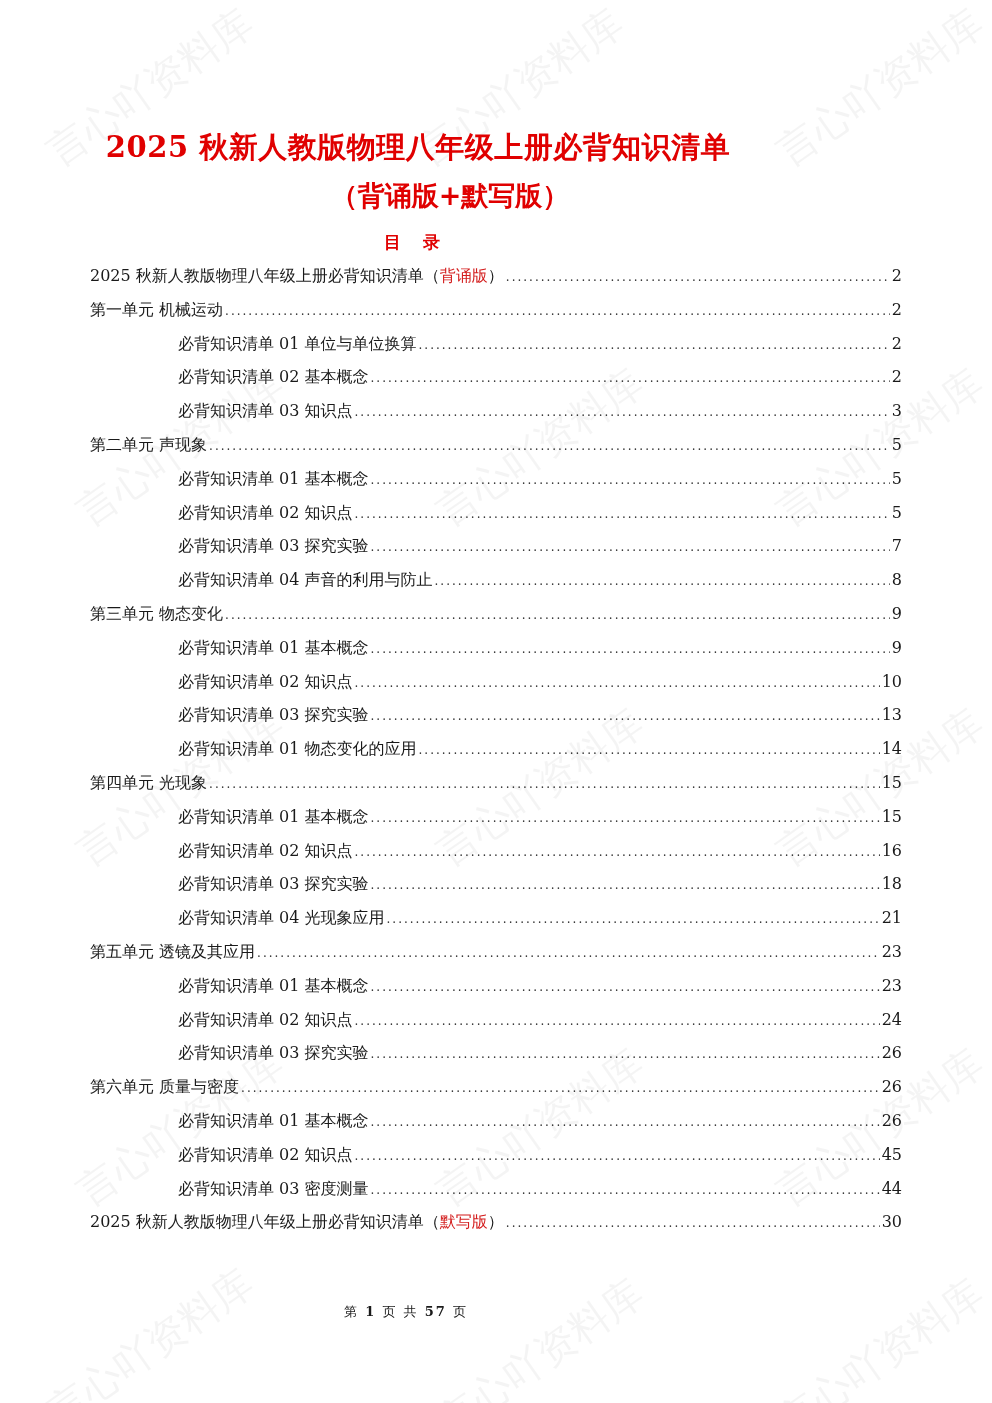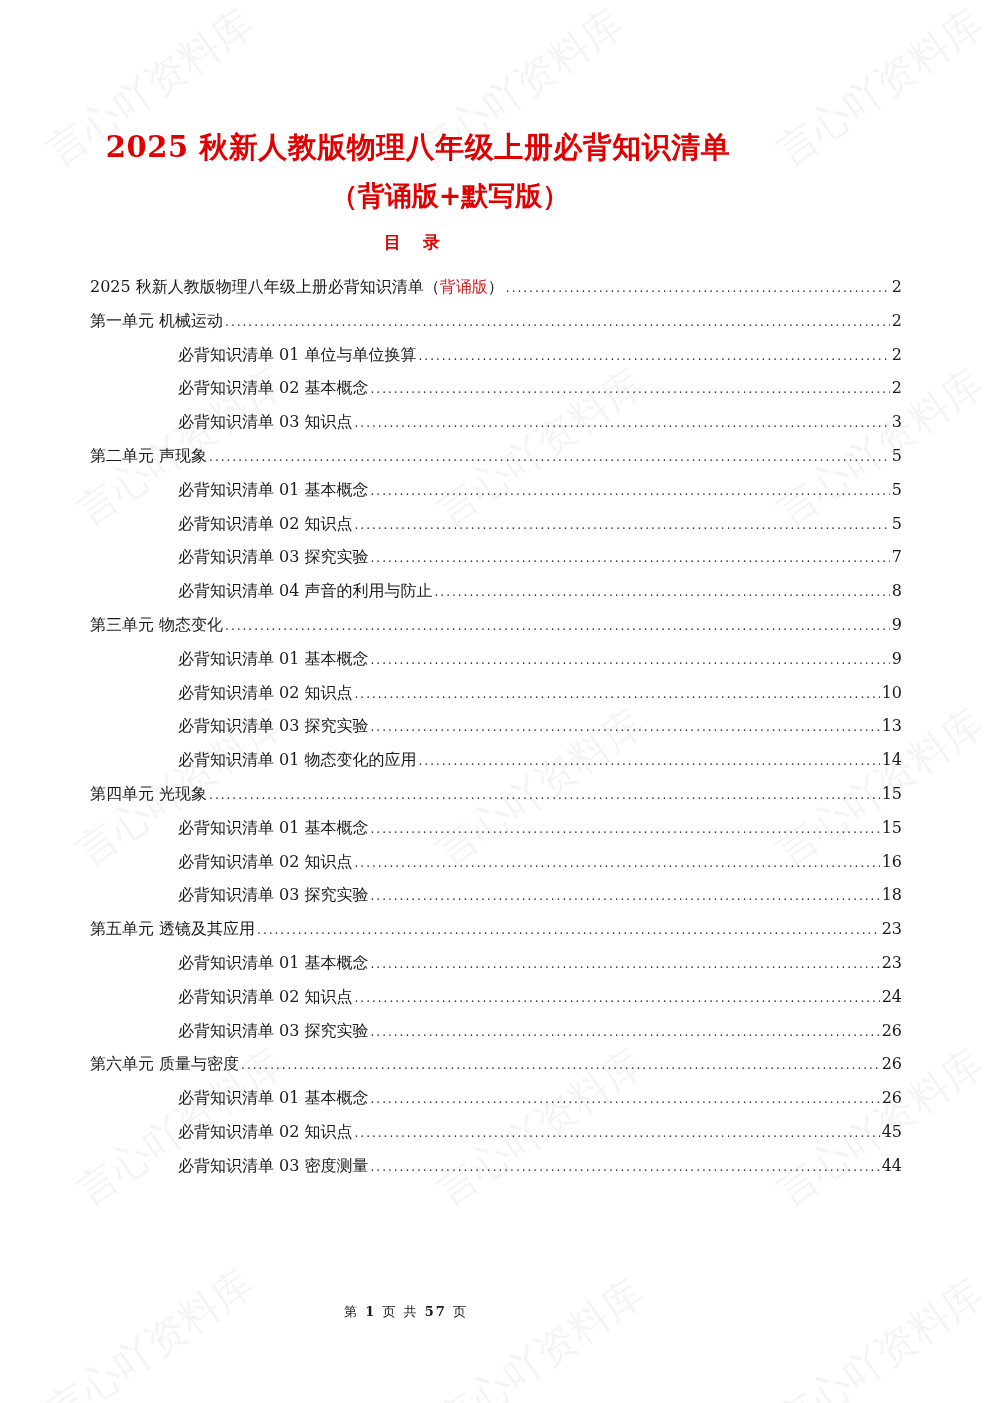--- a/index.html
+++ b/index.html
@@ -17,7 +17,7 @@
     .toc { position: absolute; top: 262px; left: 90px; width: 812px; }
     .toc-row { display: flex; align-items: baseline; height: 33.8px; font-size: 16px; line-height: 28px; }
     .toc-row.level2 { padding-left: 88px; }
-    .toc-label { white-space: nowrap; margin-top: 11px; }
+    .toc-label { white-space: nowrap; }
     .toc-label .red { color: #d42020; }
     .dots { flex: 1; overflow: hidden; white-space: nowrap; margin: 0 2px; color: #333; letter-spacing: 2px; font-size: 12px; }
     .dots::after { content: "...................................................................................................................................................................................................................................."; }

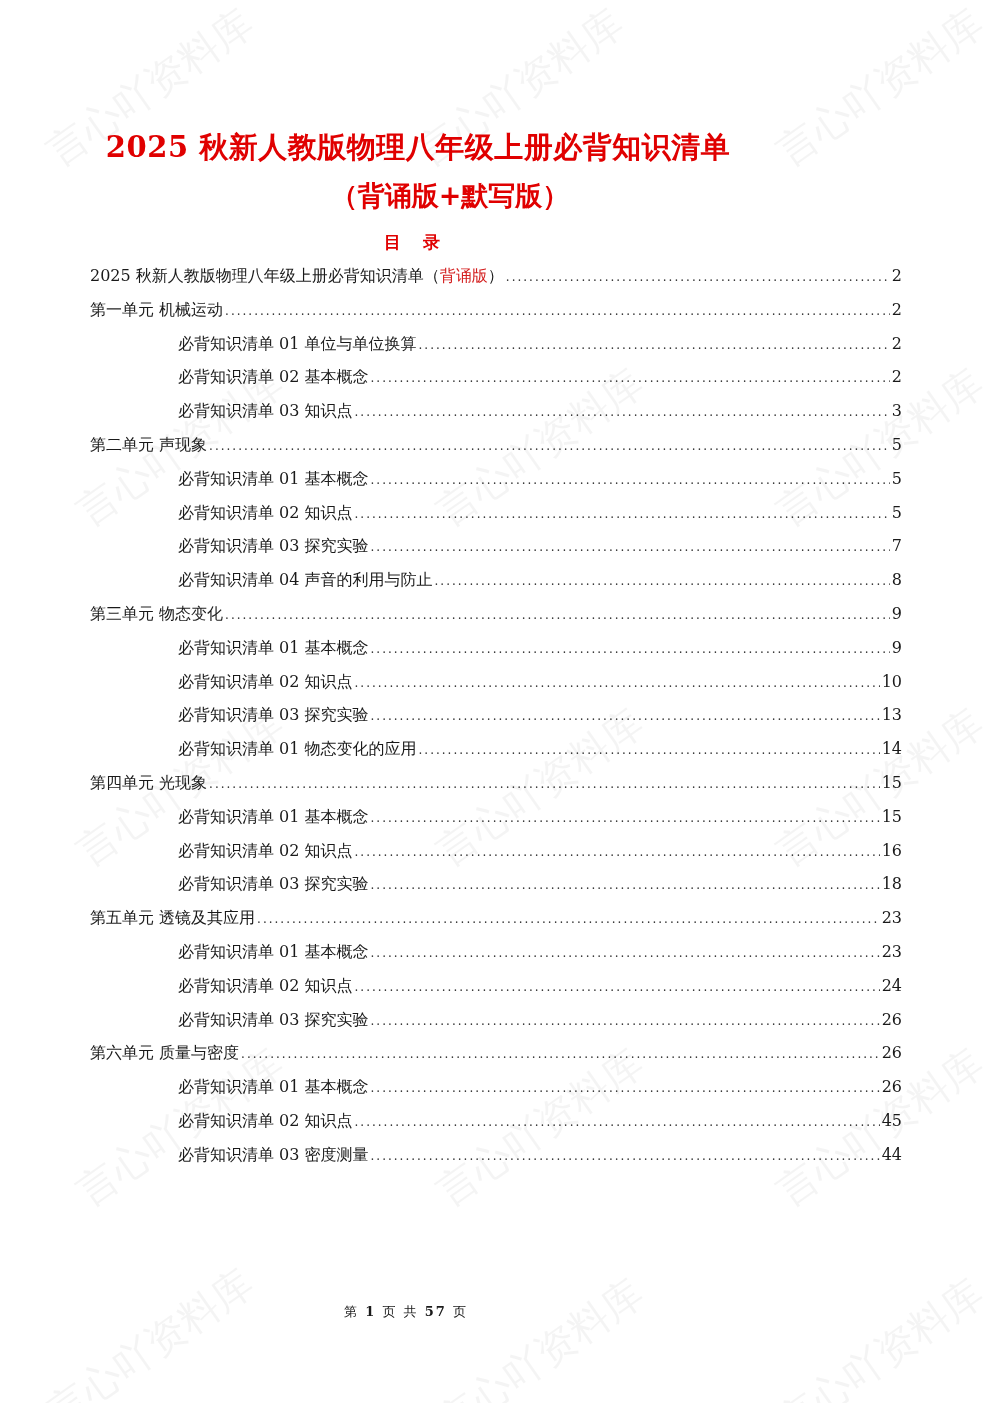--- a/index.html
+++ b/index.html
@@ -147,6 +147,11 @@
       <span class="dots"></span>
       <span class="page-num">18</span>
     </div>
+    <div class="toc-row level2">
+      <span class="toc-label"><span>必背知识清单 04 光现象应用</span></span>
+      <span class="dots"></span>
+      <span class="page-num">21</span>
+    </div>
     <div class="toc-row">
       <span class="toc-label"><span>第五单元 透镜及其应用</span></span>
       <span class="dots"></span>

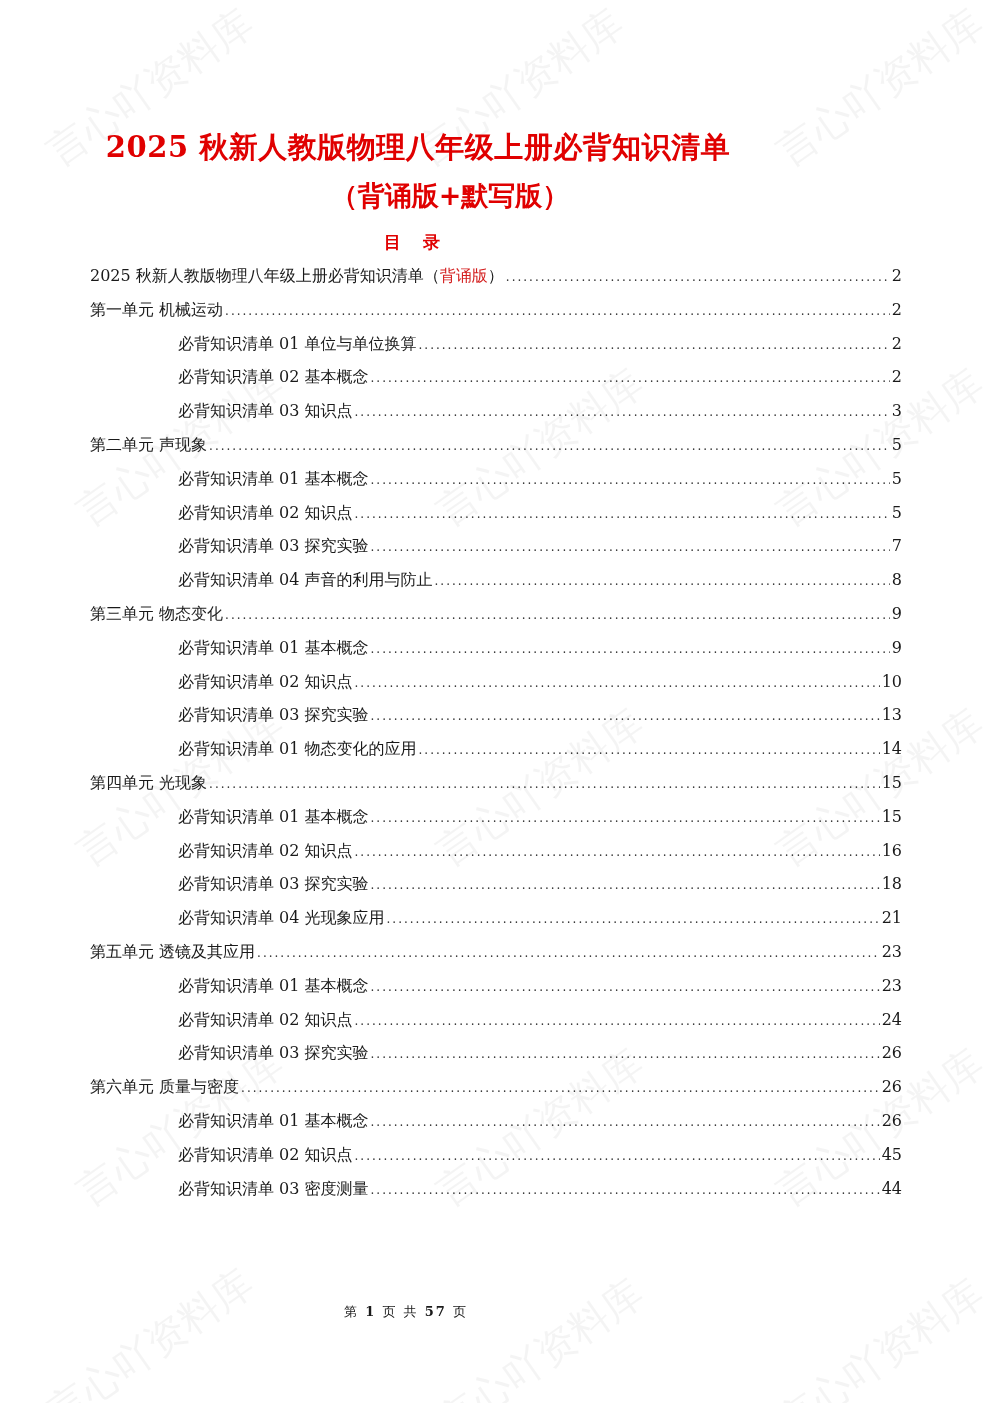--- a/index.html
+++ b/index.html
@@ -192,6 +192,11 @@
       <span class="dots"></span>
       <span class="page-num">44</span>
     </div>
+    <div class="toc-row">
+      <span class="toc-label"><span>2025 秋新人教版物理八年级上册必背知识清单（</span><span class="red">默写版</span><span>）</span></span>
+      <span class="dots"></span>
+      <span class="page-num">30</span>
+    </div>
   </div>
 
 <div class="footer">

